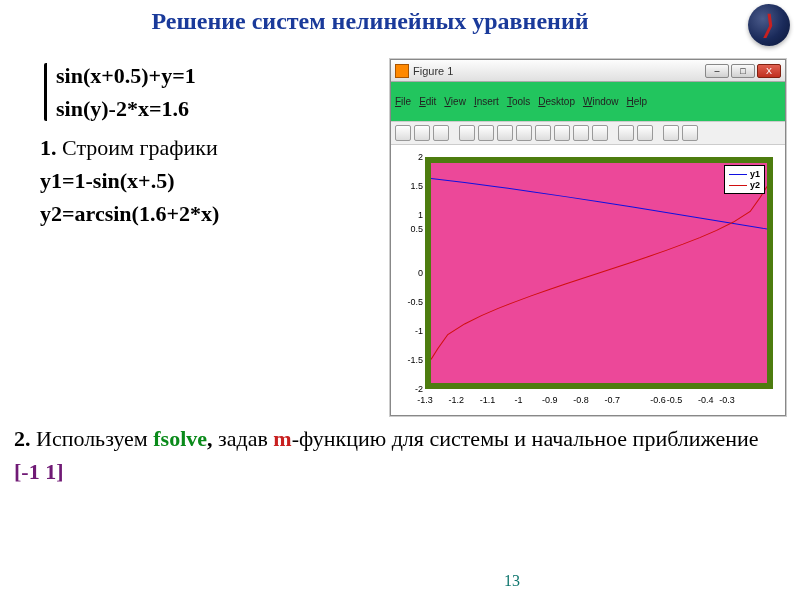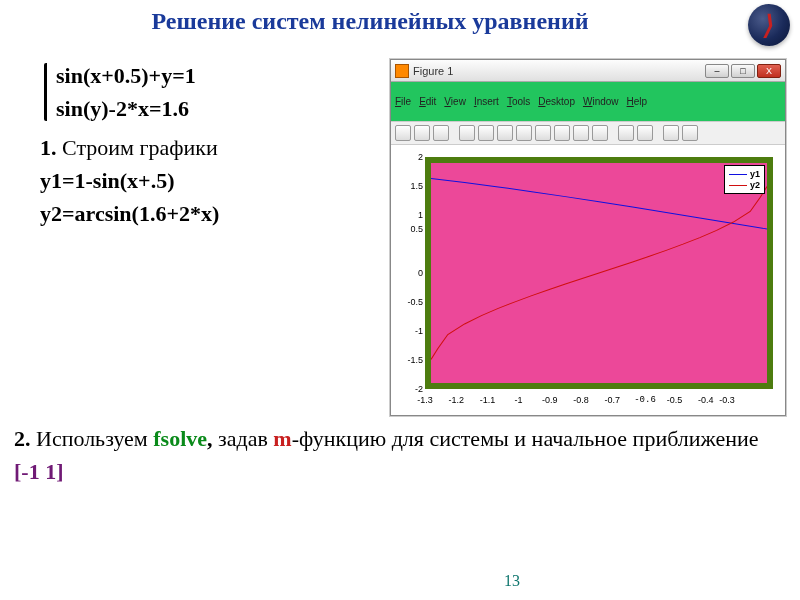--- a/index.html
+++ b/index.html
@@ -137,7 +137,7 @@
             <div class="xtick" style="left: 158.8px;">-0.9</div>
             <div class="xtick" style="left: 190px;">-0.8</div>
             <div class="xtick" style="left: 221.2px;">-0.7</div>
-            <div class="xtick" style="left: 254px; font-family: Liberation Mono, monospace;">-0.6</div>
+            <div class="xtick" style="left: 267px;">-0.6</div>
             <div class="xtick" style="left: 283.6px;">-0.5</div>
             <div class="xtick" style="left: 314.8px;">-0.4</div>
             <div class="xtick" style="left: 336px;">-0.3</div>

